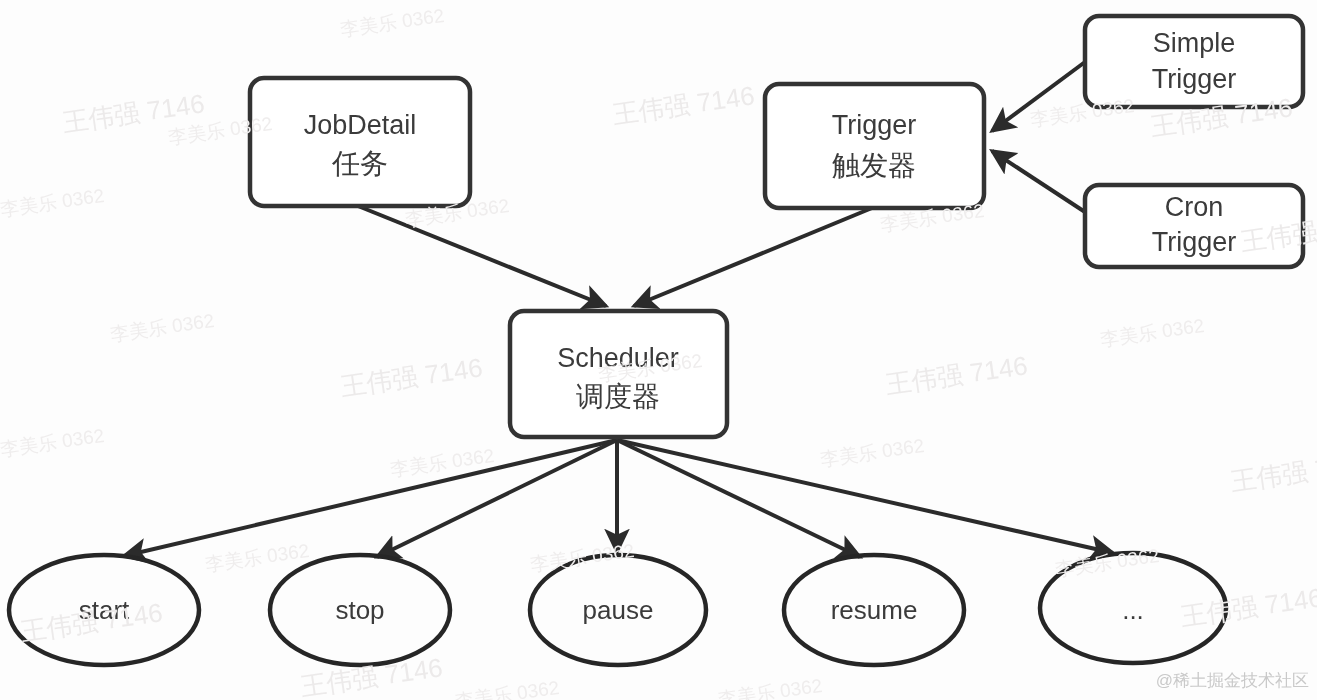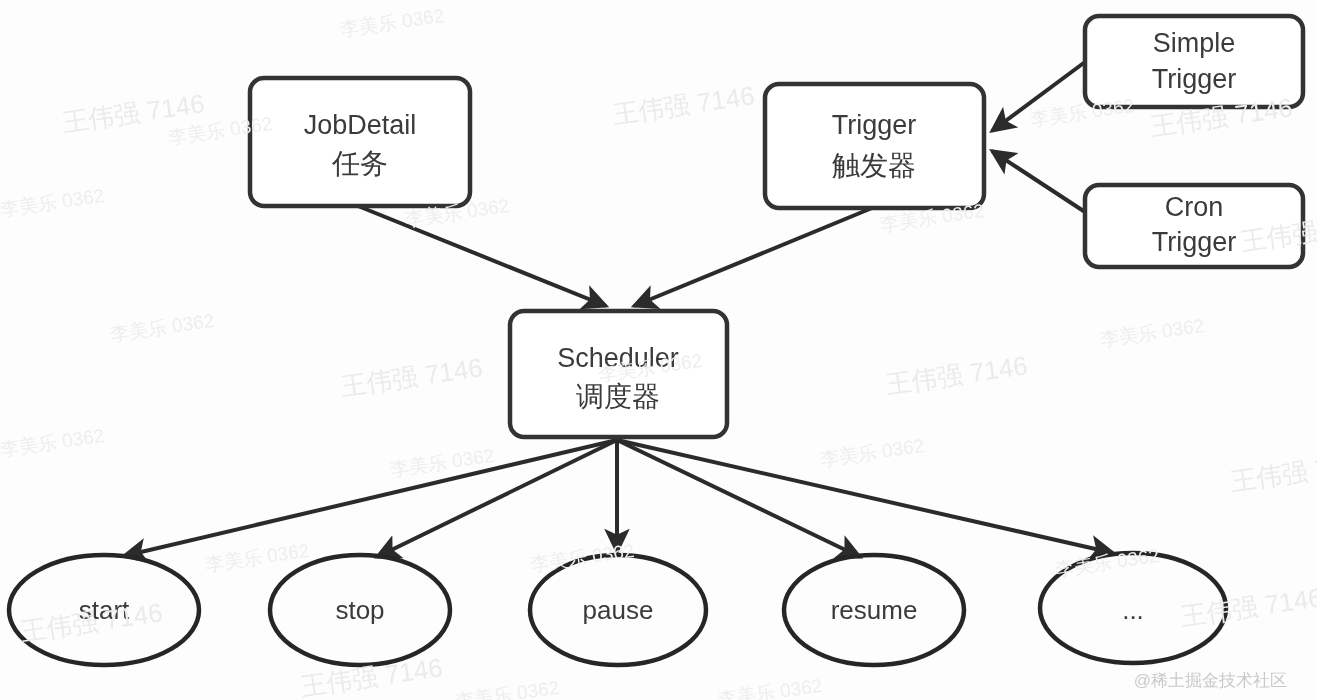--- a/index.html
+++ b/index.html
@@ -76,7 +76,7 @@
   }
   .credit {
     position: absolute;
-    right: 30px;
+    right: 8px;
     bottom: 8px;
     color: #c9c9c9;
     font-size: 17px;

